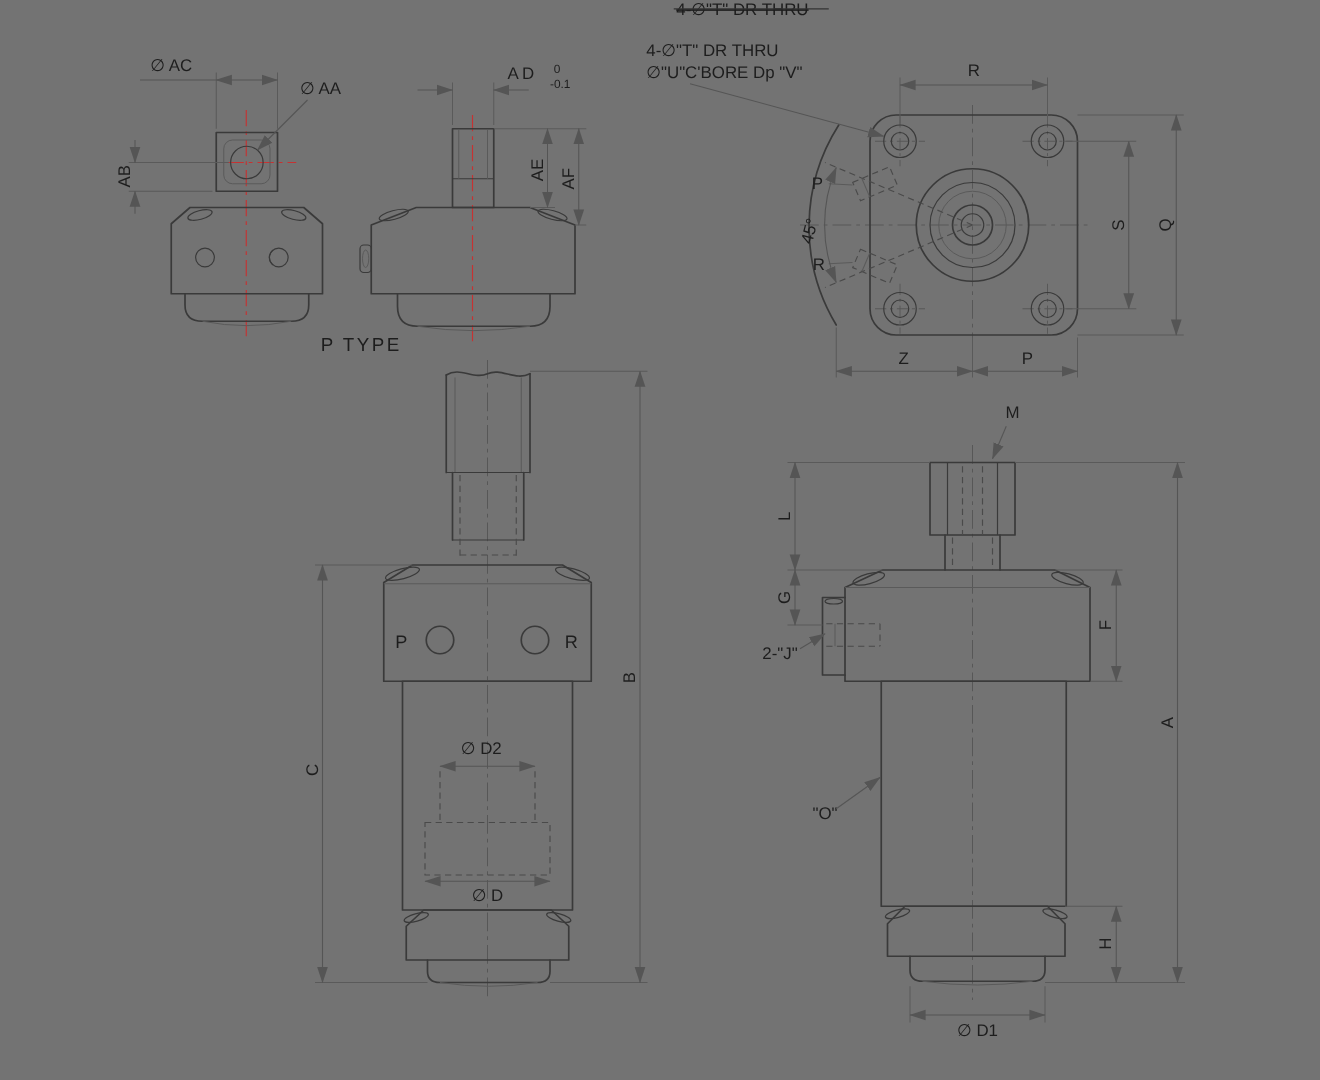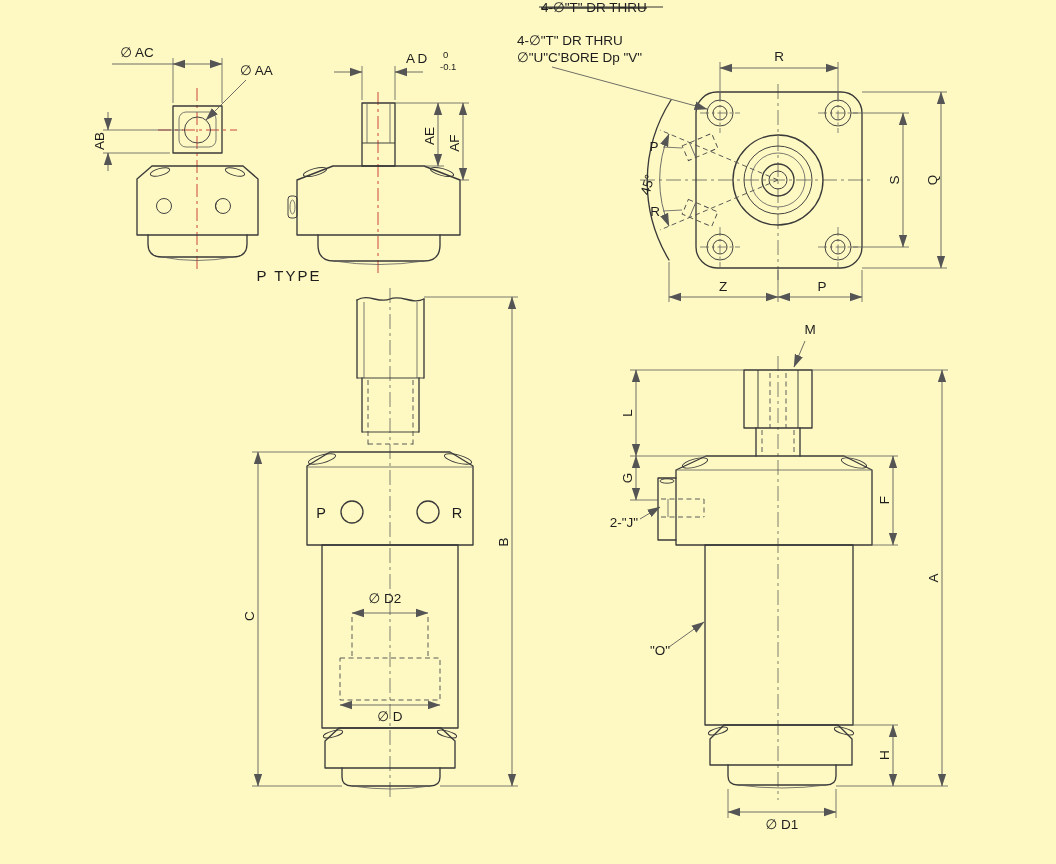--- a/index.html
+++ b/index.html
@@ -3,7 +3,7 @@
 <meta charset="utf-8">
 <style>
   html,body{margin:0;padding:0;background:#fff}
-  .page{position:relative;width:1056px;height:864px;background:#fef9c3;overflow:hidden}
+  .page{position:relative;width:1056px;height:864px;background:#737373;overflow:hidden}
   svg{display:block}
   .ol{fill:none;stroke:#3a3a3a;stroke-width:1.35;stroke-linejoin:round;stroke-linecap:round}
   .ol2{fill:none;stroke:#3a3a3a;stroke-width:.95;stroke-linejoin:round}

